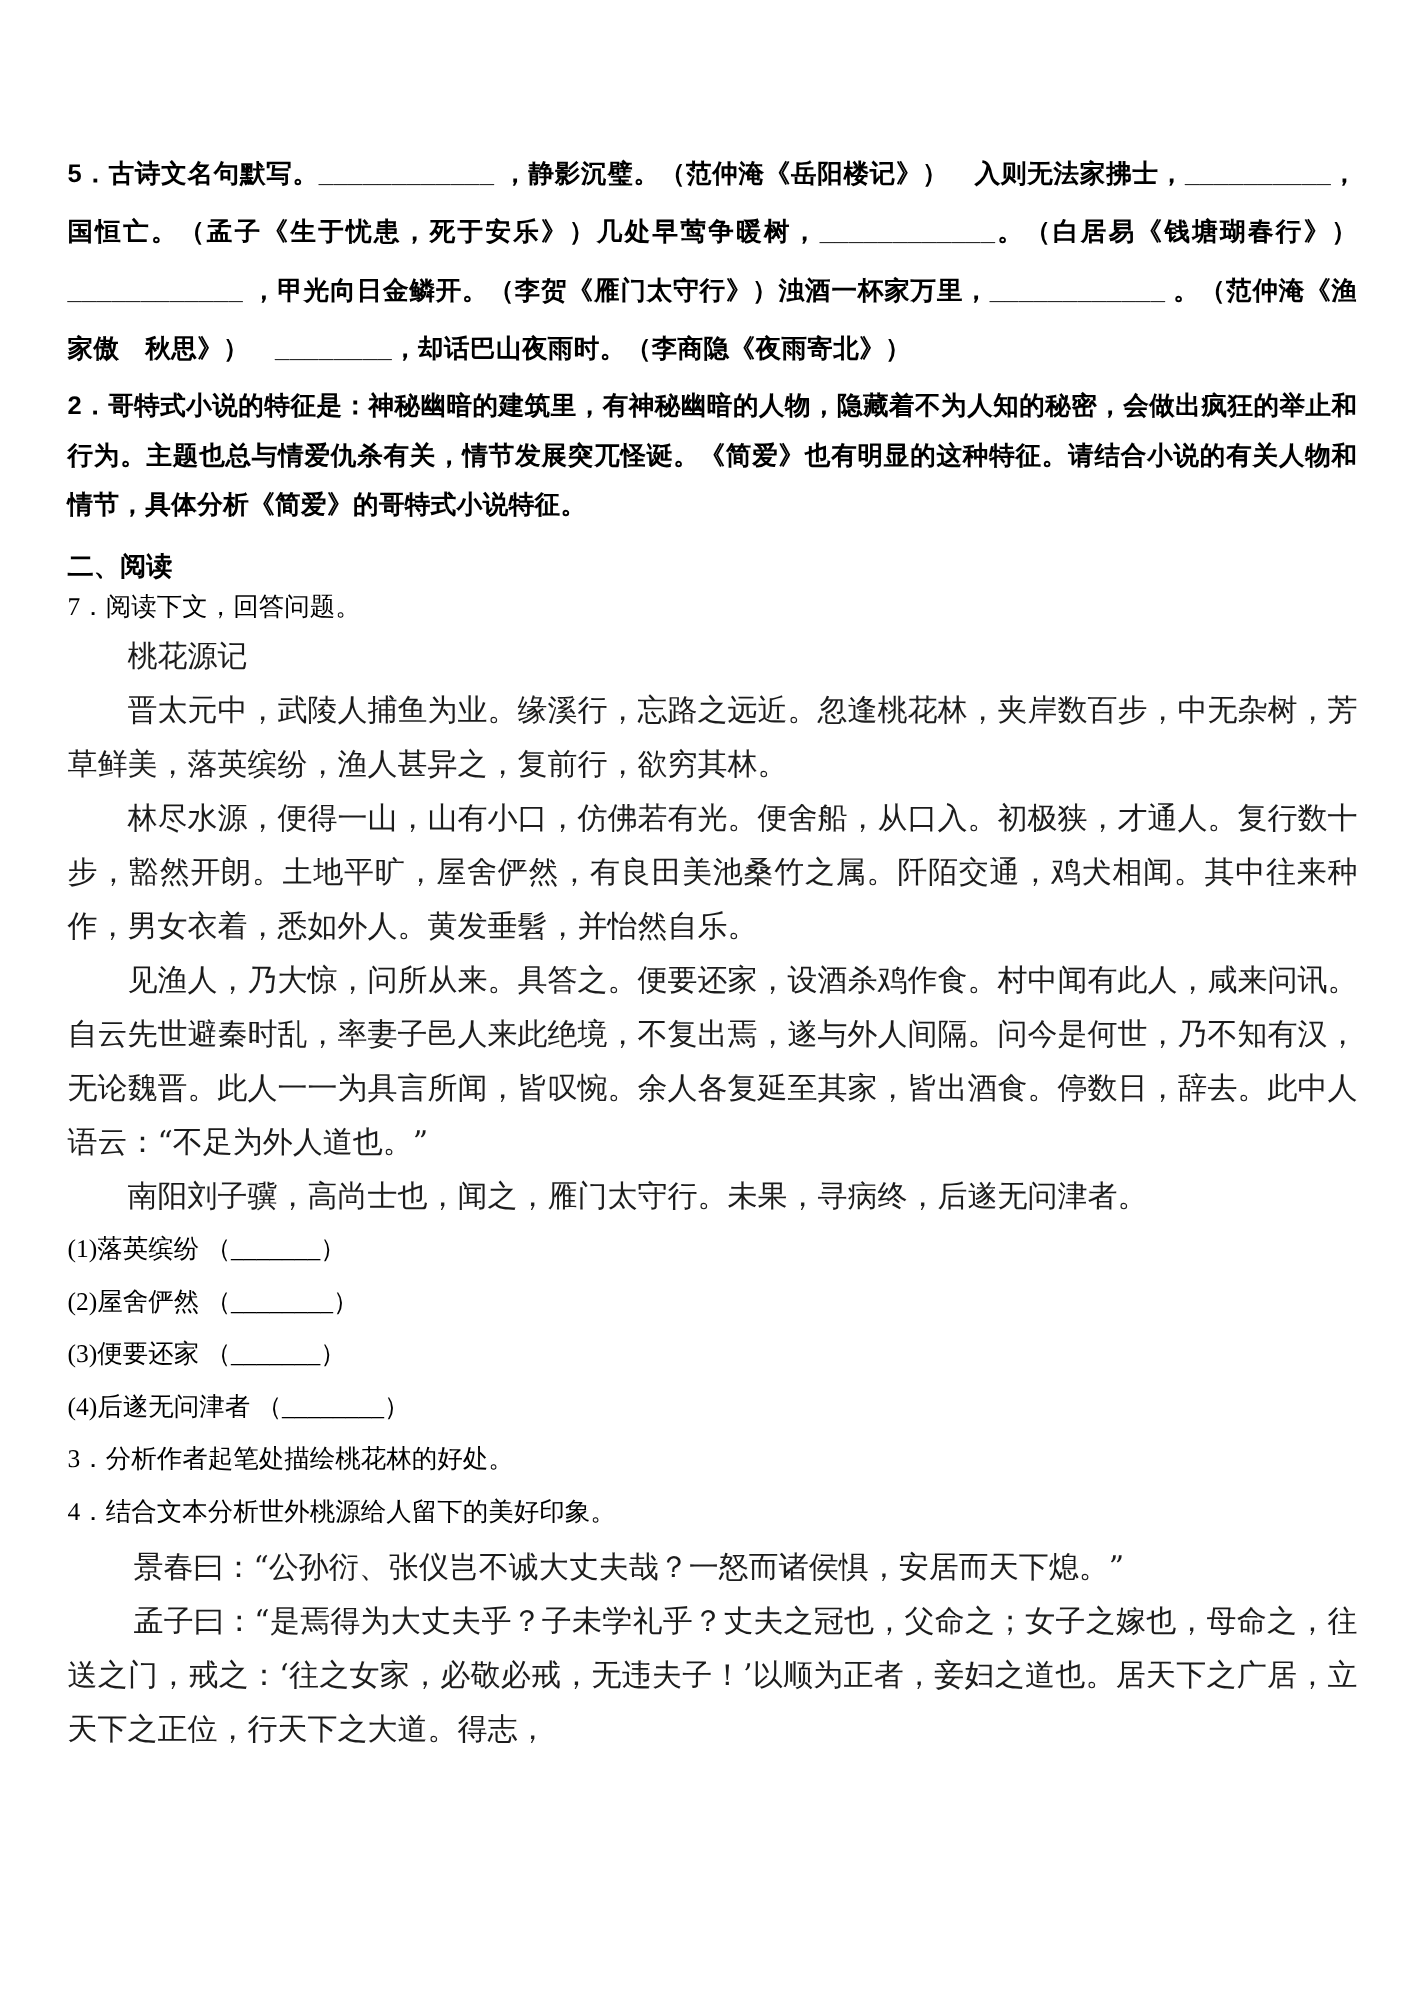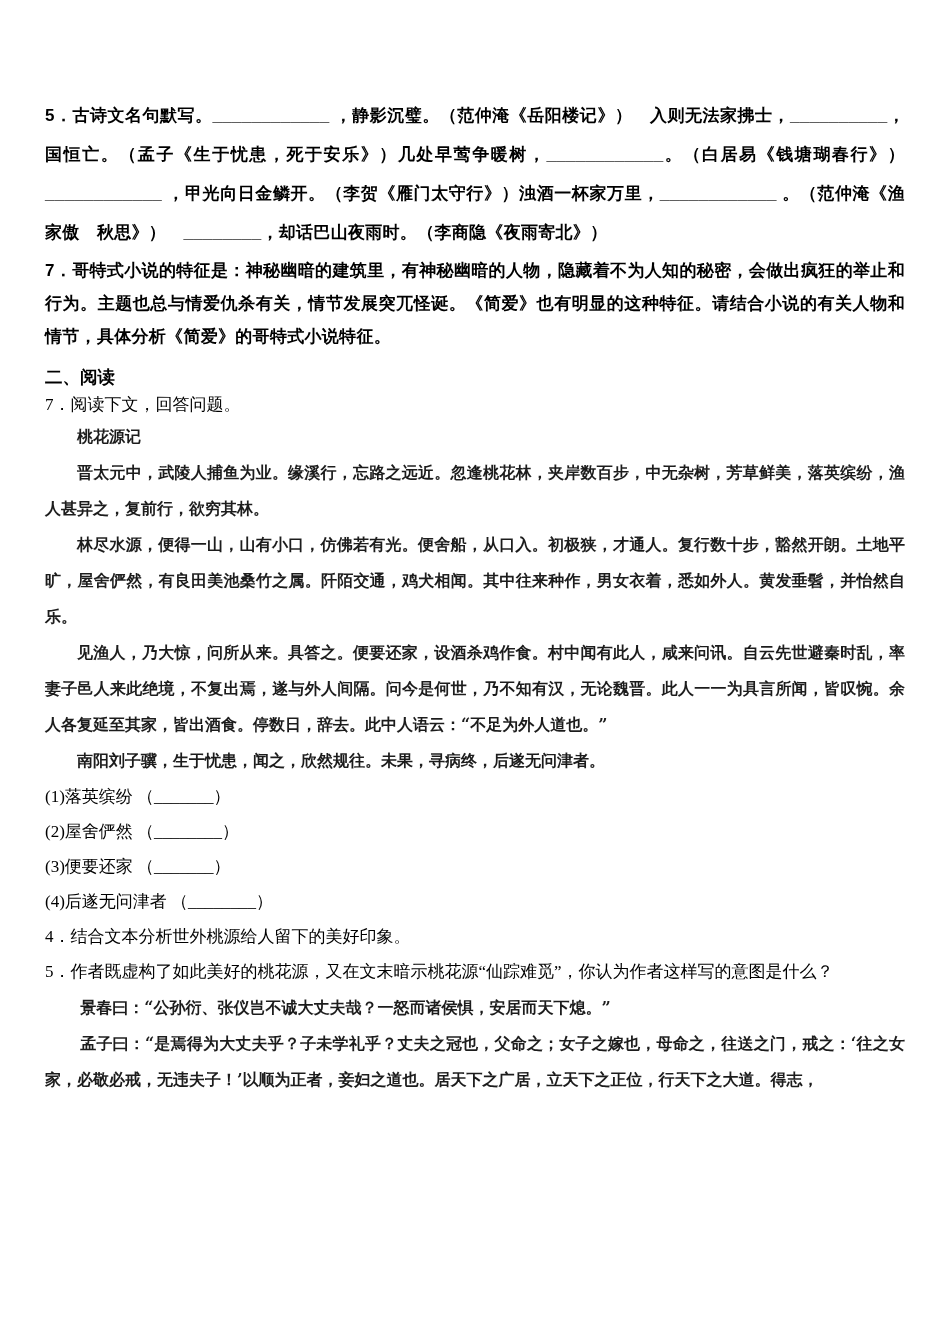--- a/index.html
+++ b/index.html
@@ -72,7 +72,7 @@
 
   <p class="hei q5">5．古诗文名句默写。____________ ，静影沉璧。（范仲淹《岳阳楼记》）　入则无法家拂士，__________，国恒亡。（孟子《生于忧患，死于安乐》）几处早莺争暖树，____________。（白居易《钱塘瑚春行》）____________ ，甲光向日金鳞开。（李贺《雁门太守行》）浊酒一杯家万里，____________ 。（范仲淹《渔家傲　秋思》）　________，却话巴山夜雨时。（李商隐《夜雨寄北》）</p>
 
-  <p class="hei q6">7．哥特式小说的特征是：神秘幽暗的建筑里，有神秘幽暗的人物，隐藏着不为人知的秘密，会做出疯狂的举止和行为。主题也总与情爱仇杀有关，情节发展突兀怪诞。《简爱》也有明显的这种特征。请结合小说的有关人物和情节，具体分析《简爱》的哥特式小说特征。</p>
+  <p class="hei q6">2．哥特式小说的特征是：神秘幽暗的建筑里，有神秘幽暗的人物，隐藏着不为人知的秘密，会做出疯狂的举止和行为。主题也总与情爱仇杀有关，情节发展突兀怪诞。《简爱》也有明显的这种特征。请结合小说的有关人物和情节，具体分析《简爱》的哥特式小说特征。</p>
 
   <p class="sec-head">二、阅读</p>
 

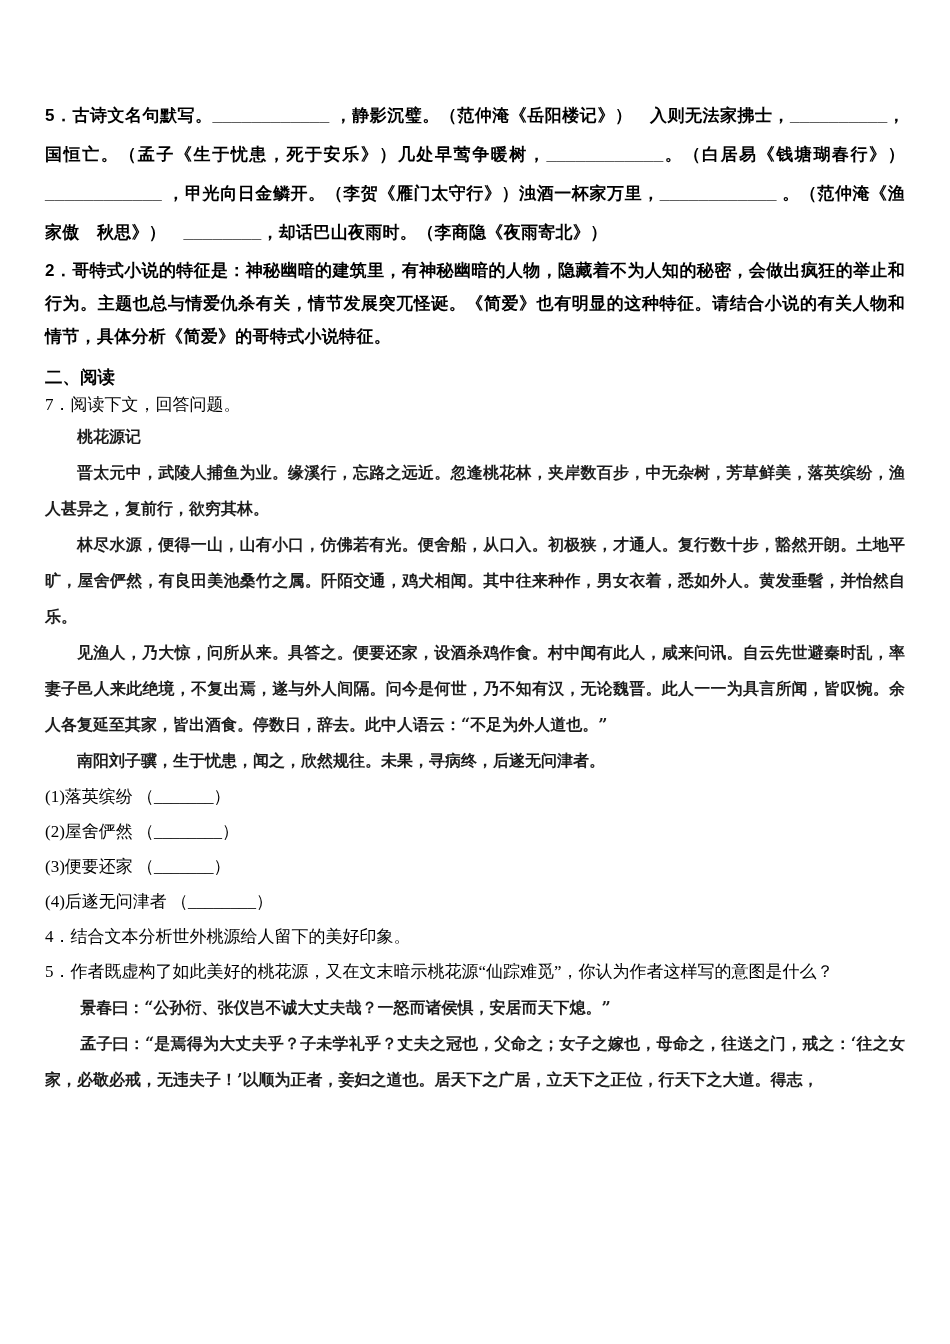--- a/index.html
+++ b/index.html
@@ -51,8 +51,8 @@
   
   .kai {
     font-family: "DejaVu Serif", serif;
-    font-weight: 700;
-    font-size: 16px;
+    font-weight: 400;
+    font-size: 20px;
     line-height: 36px;
     color: #1c1c1c;
     text-align: justify;

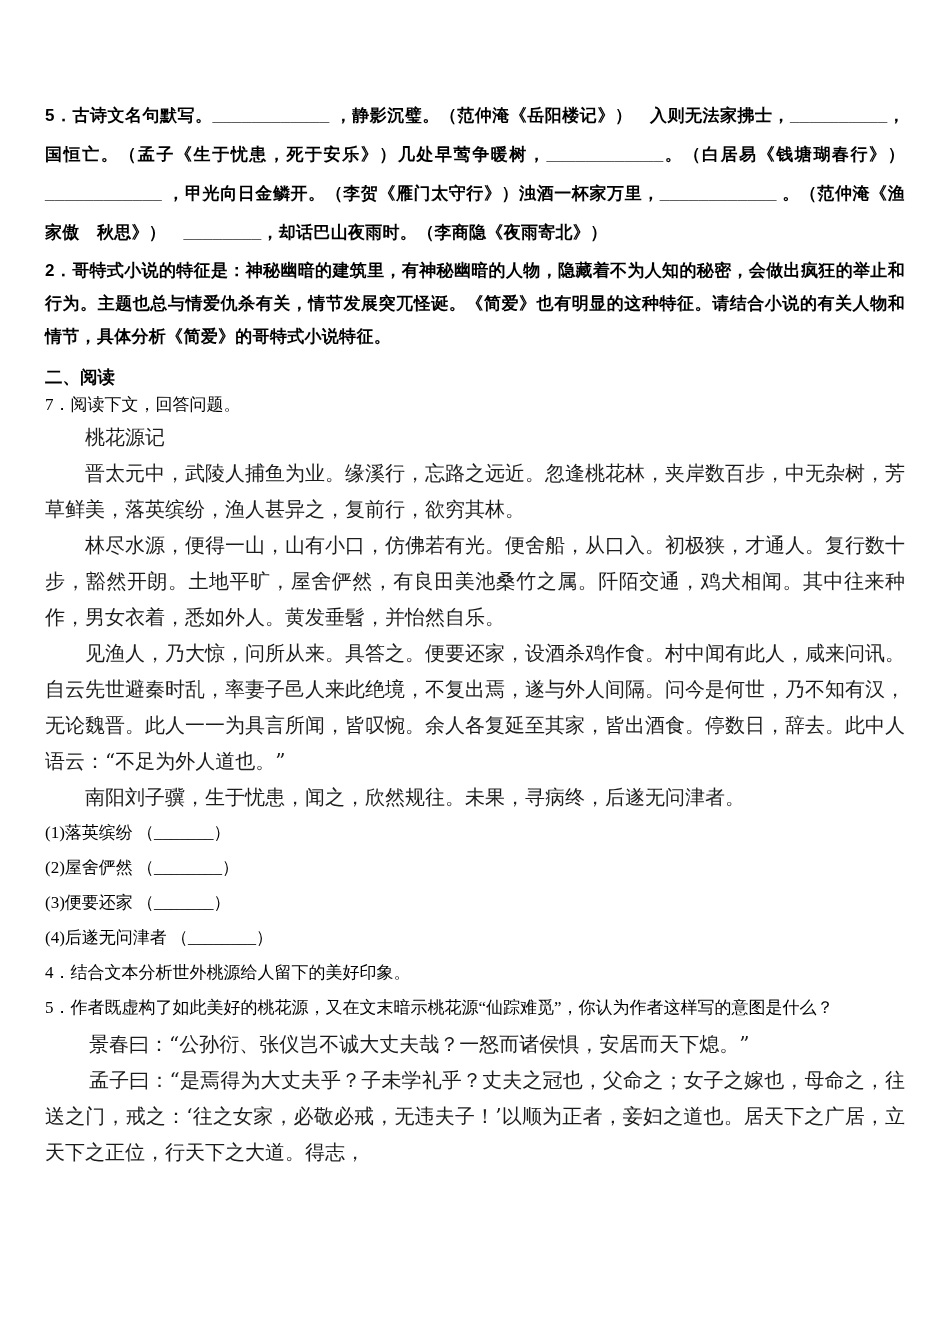--- a/index.html
+++ b/index.html
@@ -83,7 +83,7 @@
     <p>晋太元中，武陵人捕鱼为业。缘溪行，忘路之远近。忽逢桃花林，夹岸数百步，中无杂树，芳草鲜美，落英缤纷，渔人甚异之，复前行，欲穷其林。</p>
     <p>林尽水源，便得一山，山有小口，仿佛若有光。便舍船，从口入。初极狭，才通人。复行数十步，豁然开朗。土地平旷，屋舍俨然，有良田美池桑竹之属。阡陌交通，鸡犬相闻。其中往来种作，男女衣着，悉如外人。黄发垂髫，并怡然自乐。</p>
     <p>见渔人，乃大惊，问所从来。具答之。便要还家，设酒杀鸡作食。村中闻有此人，咸来问讯。自云先世避秦时乱，率妻子邑人来此绝境，不复出焉，遂与外人间隔。问今是何世，乃不知有汉，无论魏晋。此人一一为具言所闻，皆叹惋。余人各复延至其家，皆出酒食。停数日，辞去。此中人语云：“不足为外人道也。”</p>
-    <p>南阳刘子骥，生于忧患，闻之，欣然规往。未果，寻病终，后遂无问津者。</p>
+    <p>南阳刘子骥，高尚士也，闻之，雁门太守行。未果，寻病终，后遂无问津者。</p>
   </div>
 
 

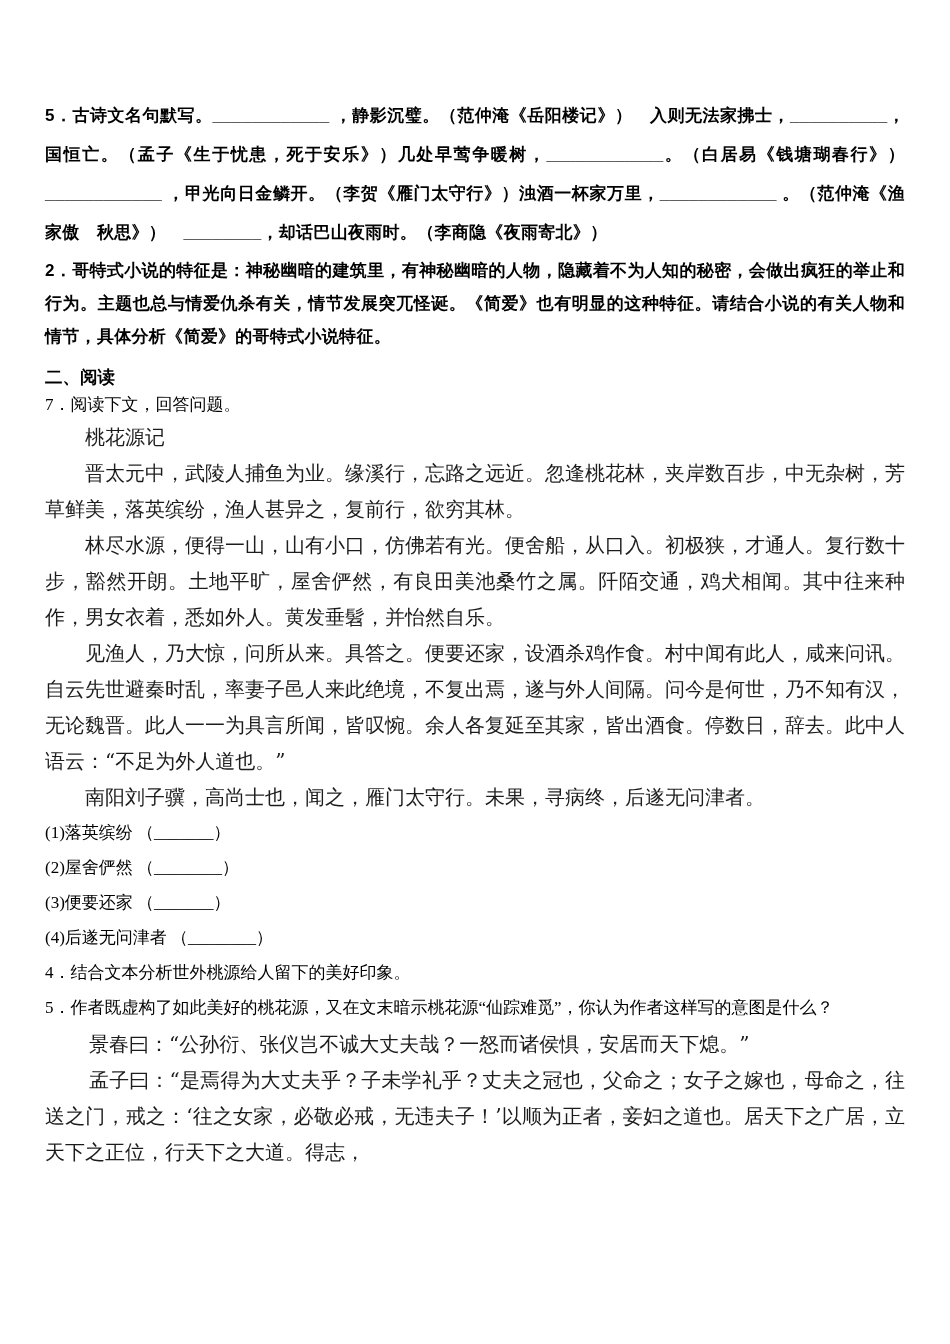--- a/index.html
+++ b/index.html
@@ -93,6 +93,7 @@
   <p class="song subq">(3)便要还家 （_______）</p>
   <p class="song subq">(4)后遂无问津者 （________）</p>
 
+  <p class="song subq">3．分析作者起笔处描绘桃花林的好处。</p>
   <p class="song subq">4．结合文本分析世外桃源给人留下的美好印象。</p>
   <p class="song subq">5．作者既虚构了如此美好的桃花源，又在文末暗示桃花源“仙踪难觅”，你认为作者这样写的意图是什么？</p>
 

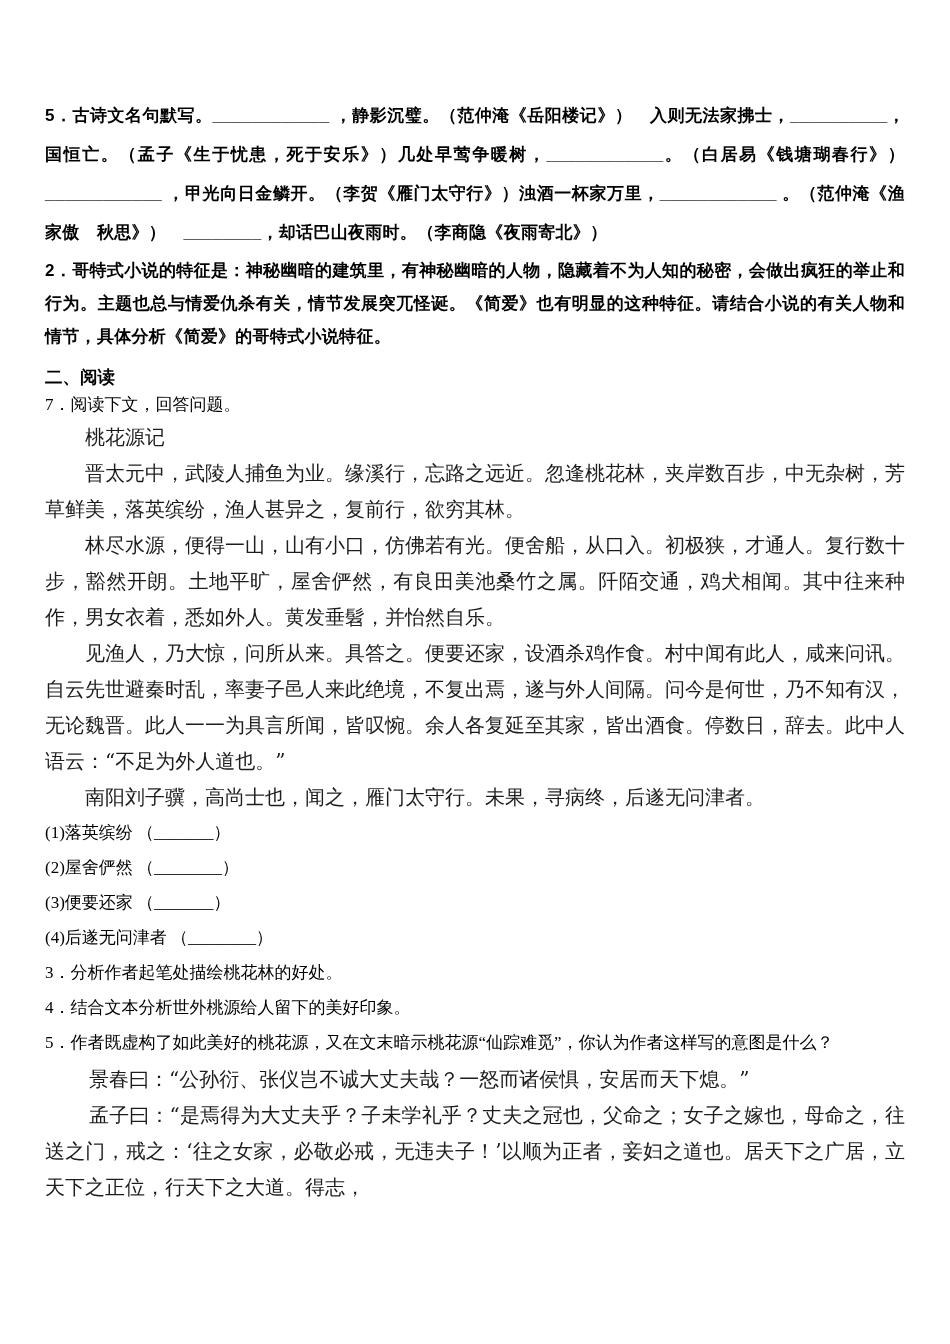--- a/index.html
+++ b/index.html
@@ -95,7 +95,6 @@
 
   <p class="song subq">3．分析作者起笔处描绘桃花林的好处。</p>
   <p class="song subq">4．结合文本分析世外桃源给人留下的美好印象。</p>
-  <p class="song subq">5．作者既虚构了如此美好的桃花源，又在文末暗示桃花源“仙踪难觅”，你认为作者这样写的意图是什么？</p>
 
 
   <div class="kai passage2">

